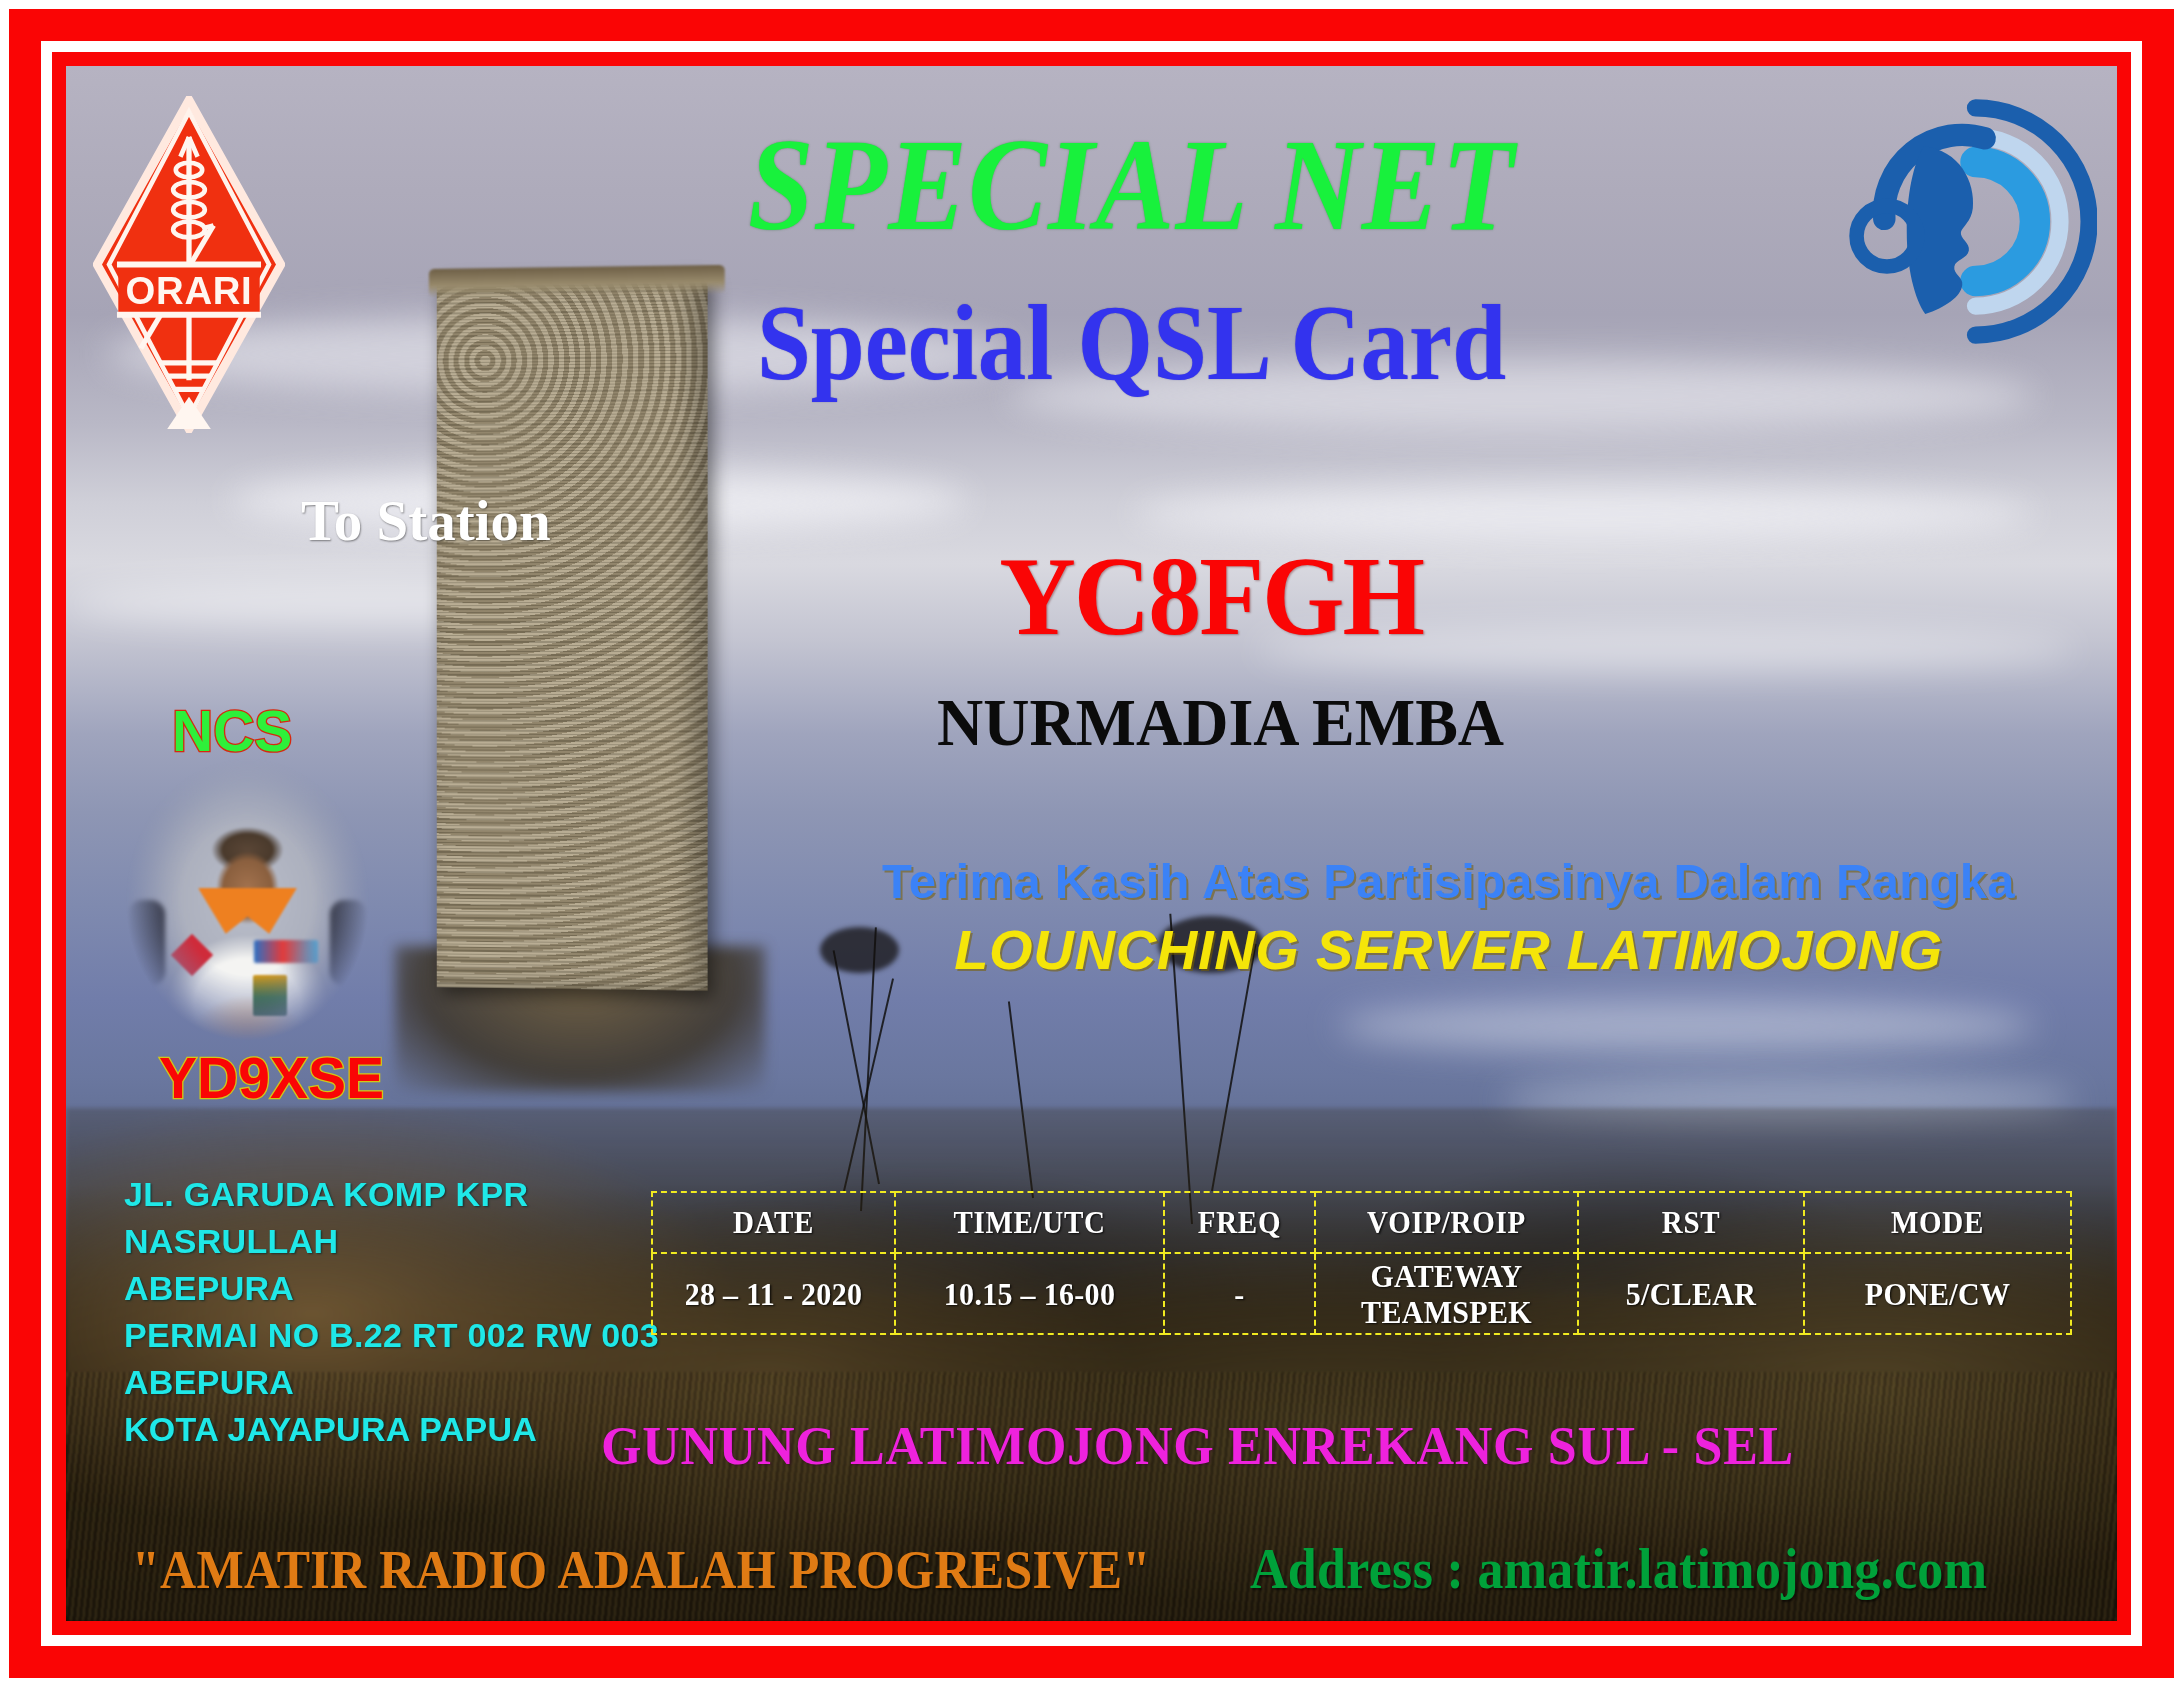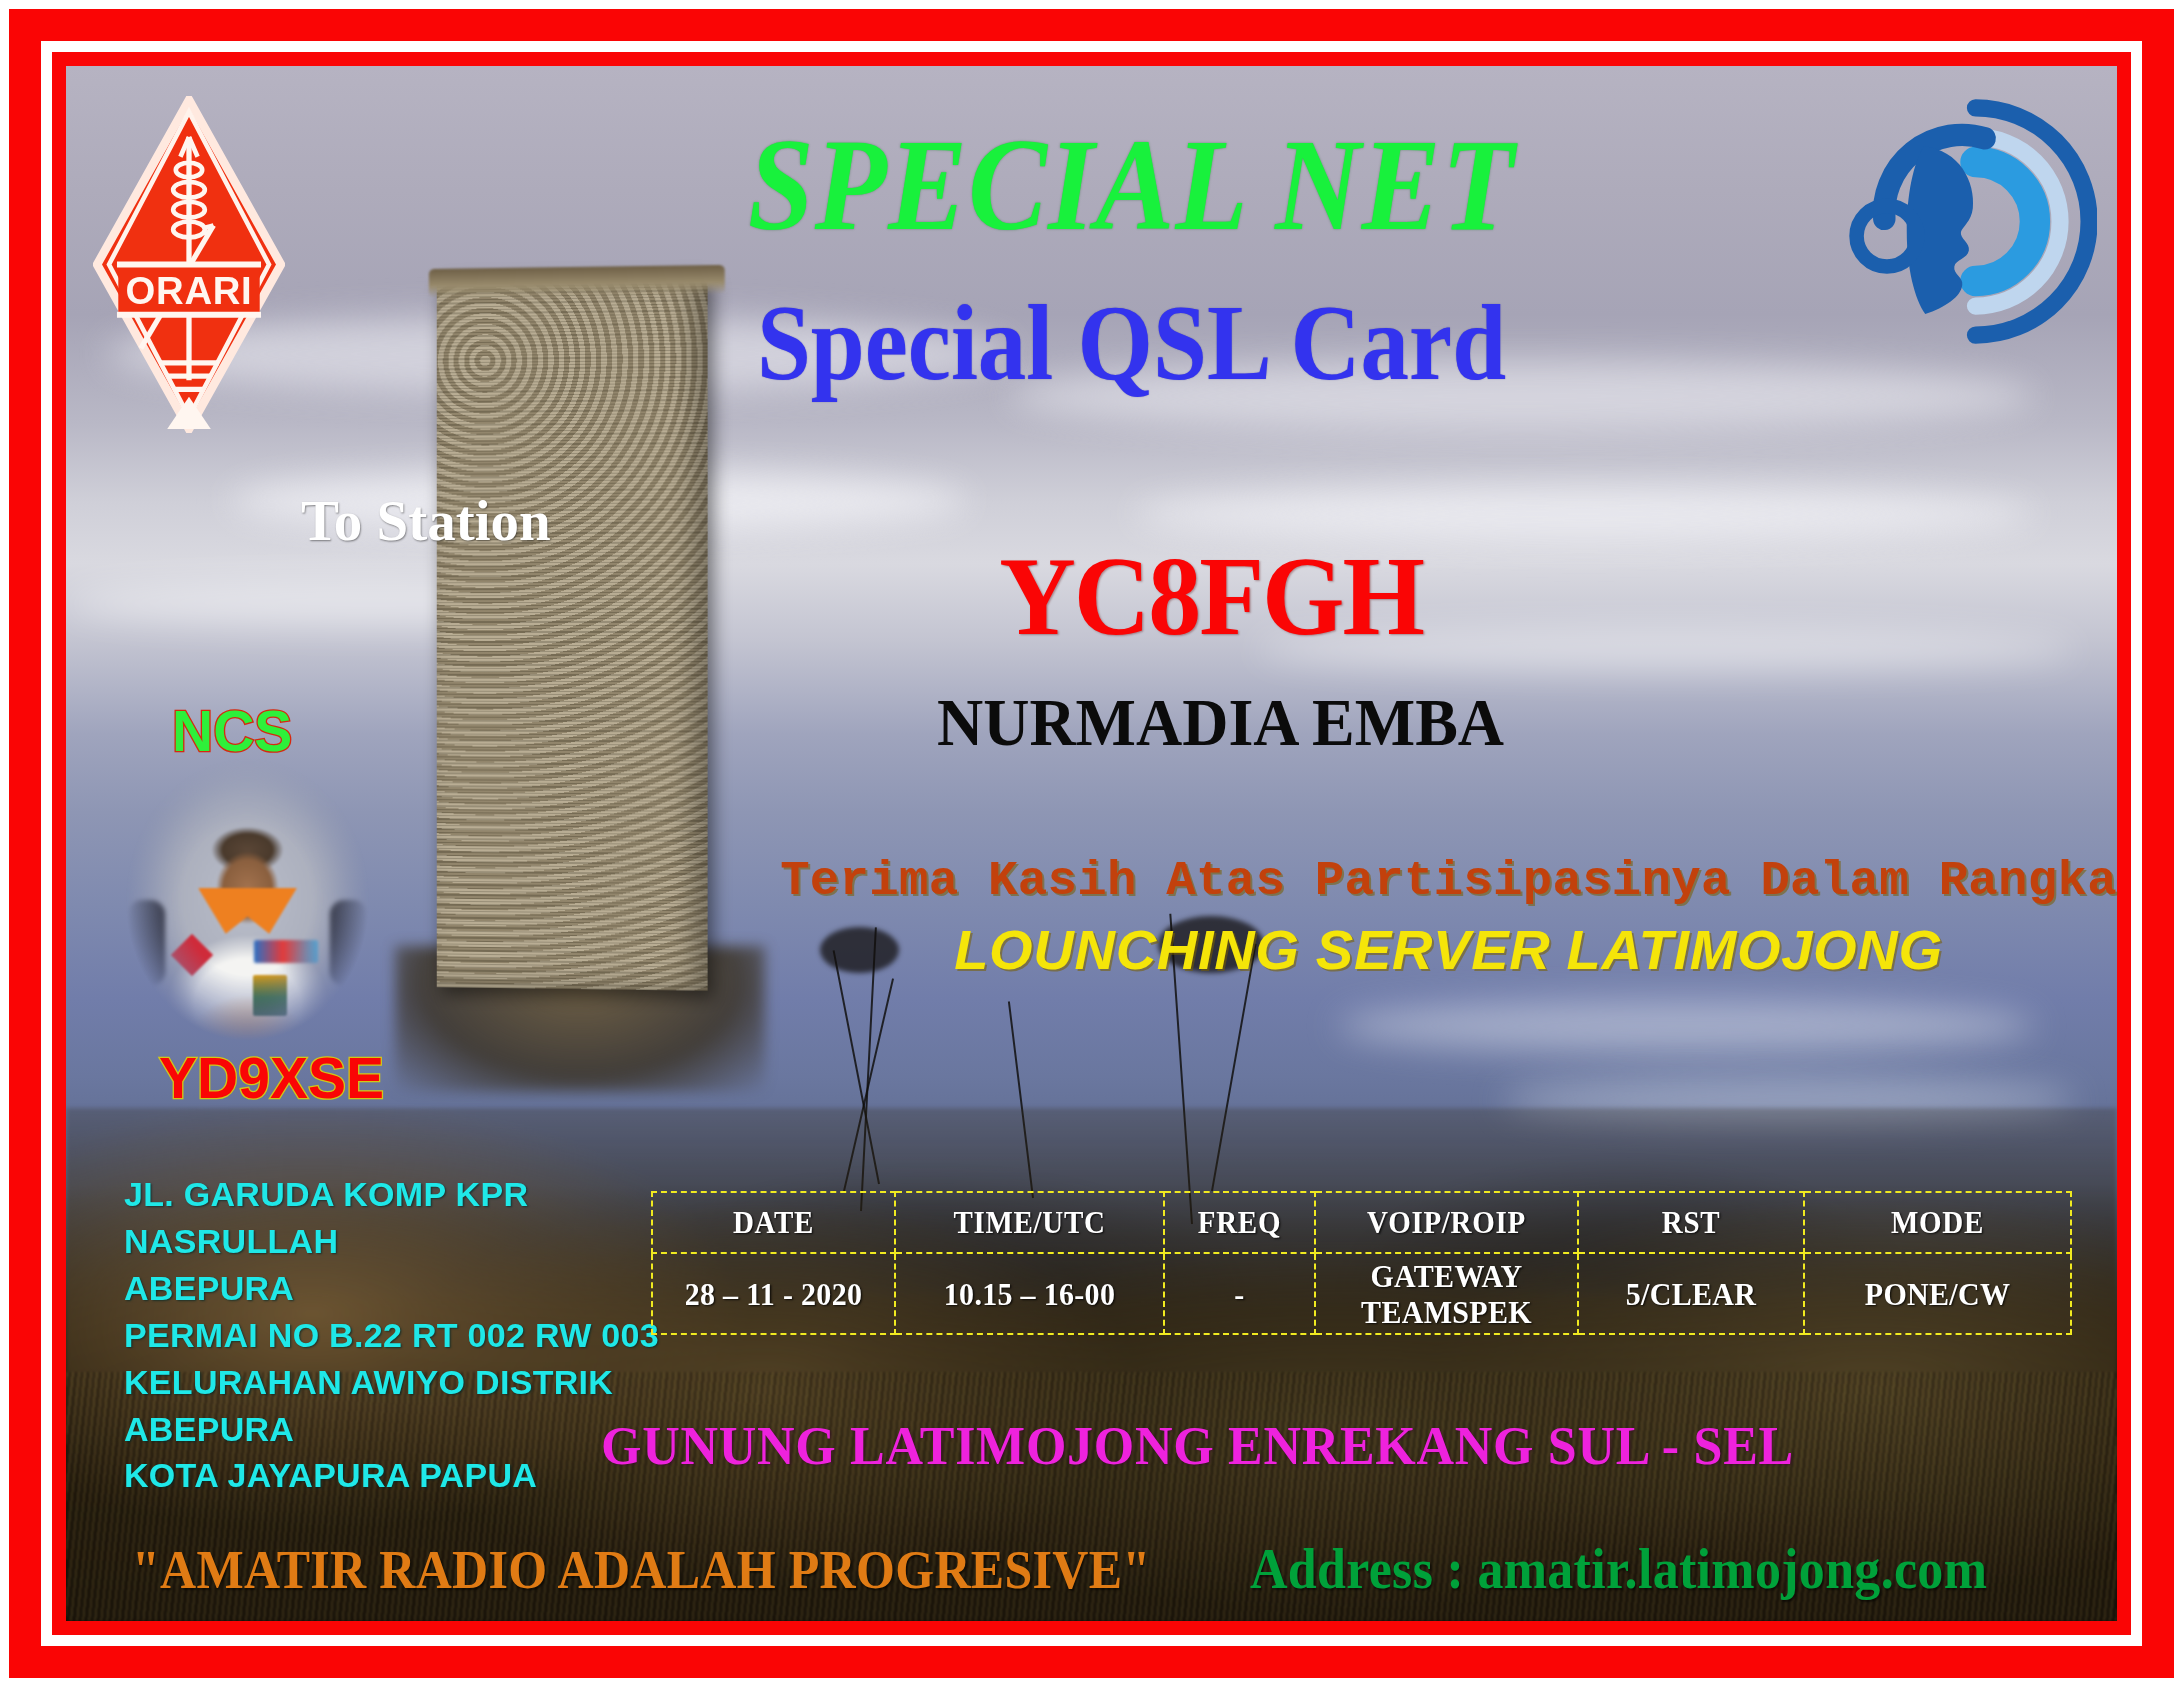--- a/index.html
+++ b/index.html
@@ -170,8 +170,8 @@
 
   
   .yblock{position:absolute;left:701px;top:791px;width:1363px;text-align:center;}
-  .y1{font-family:Liberation Mono, monospace;font-weight:bold;font-size:49px;
-      color:#c2410c;line-height:1.0;letter-spacing:0.3px;
+  .y1{font-family:Liberation Sans, sans-serif;font-weight:bold;font-size:49px;
+      color:#3b82f6;line-height:1.0;letter-spacing:0.3px;
       text-shadow:2px 2px 0 rgba(120,95,0,.55);}
   .y2{font-family:"Liberation Sans",sans-serif;font-weight:bold;font-style:italic;
       font-size:56px;color:#f5e509;line-height:1.0;margin-top:16px;letter-spacing:0.7px;

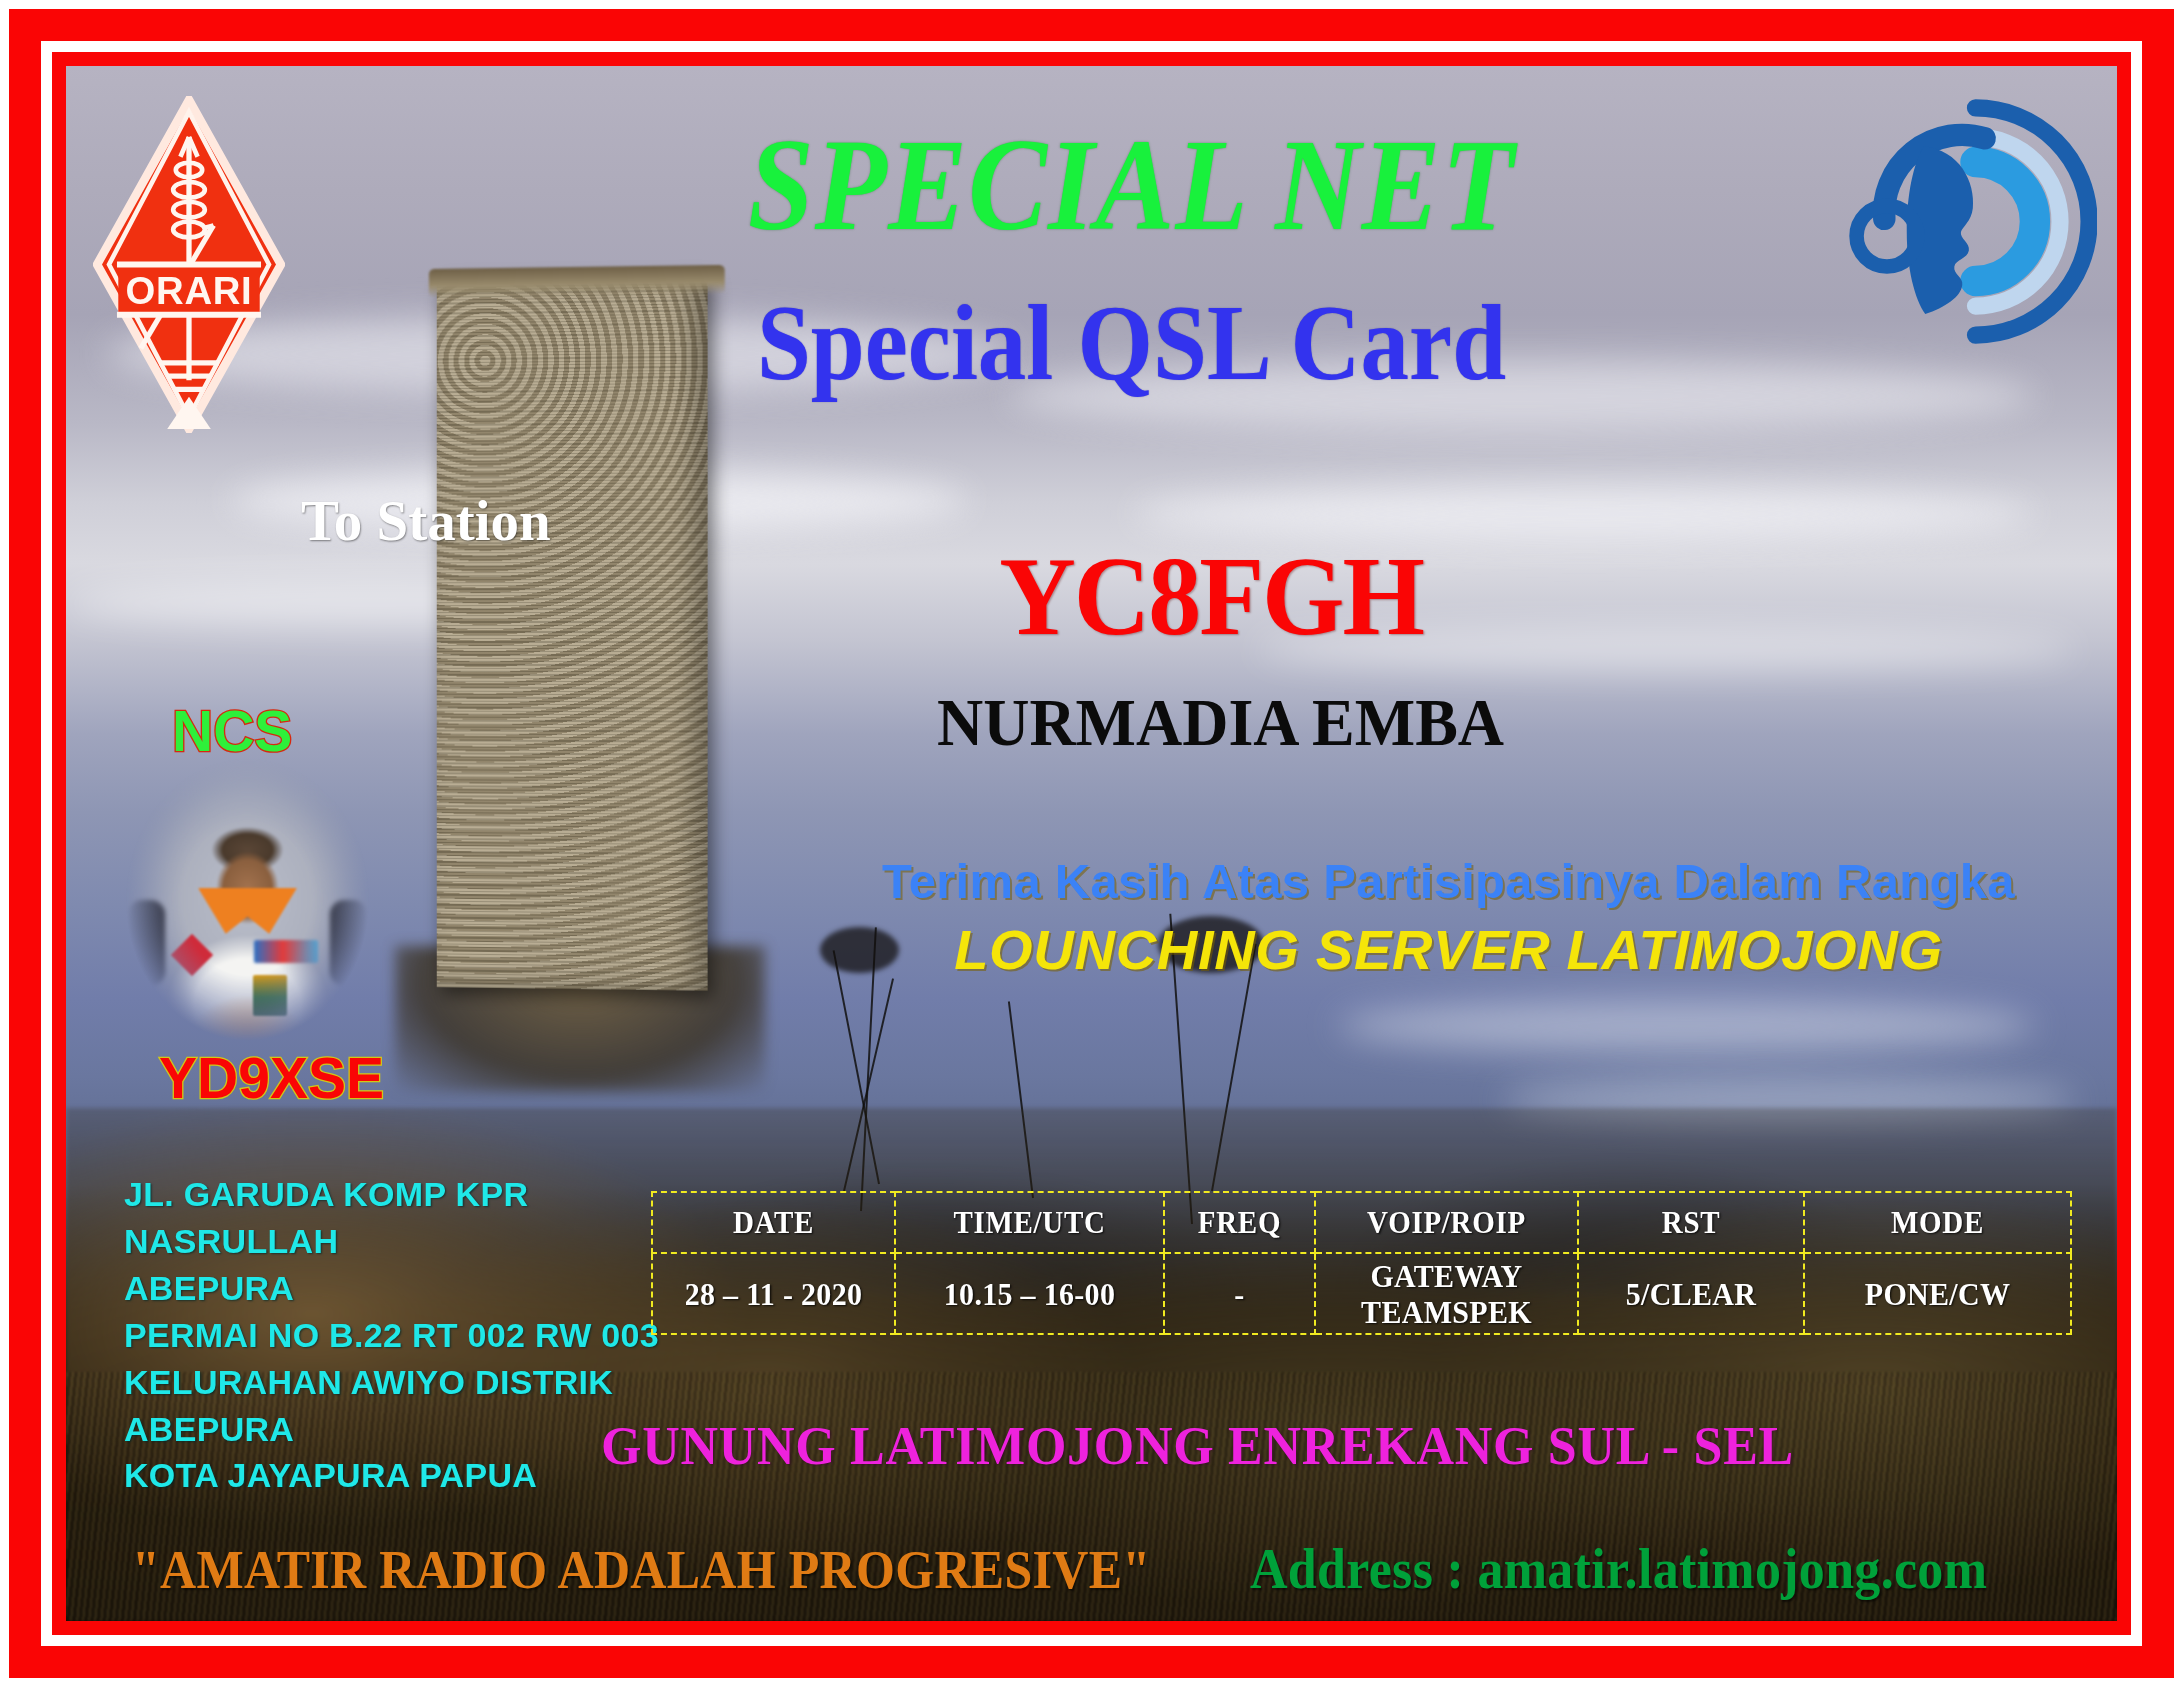--- a/index.html
+++ b/index.html
@@ -404,7 +404,6 @@
       <div>NASRULLAH</div>
       <div>ABEPURA</div>
       <div>PERMAI NO B.22 RT 002 RW 003</div>
-      <div>KELURAHAN AWIYO DISTRIK</div>
       <div>ABEPURA</div>
       <div>KOTA JAYAPURA PAPUA</div>
     </div>

